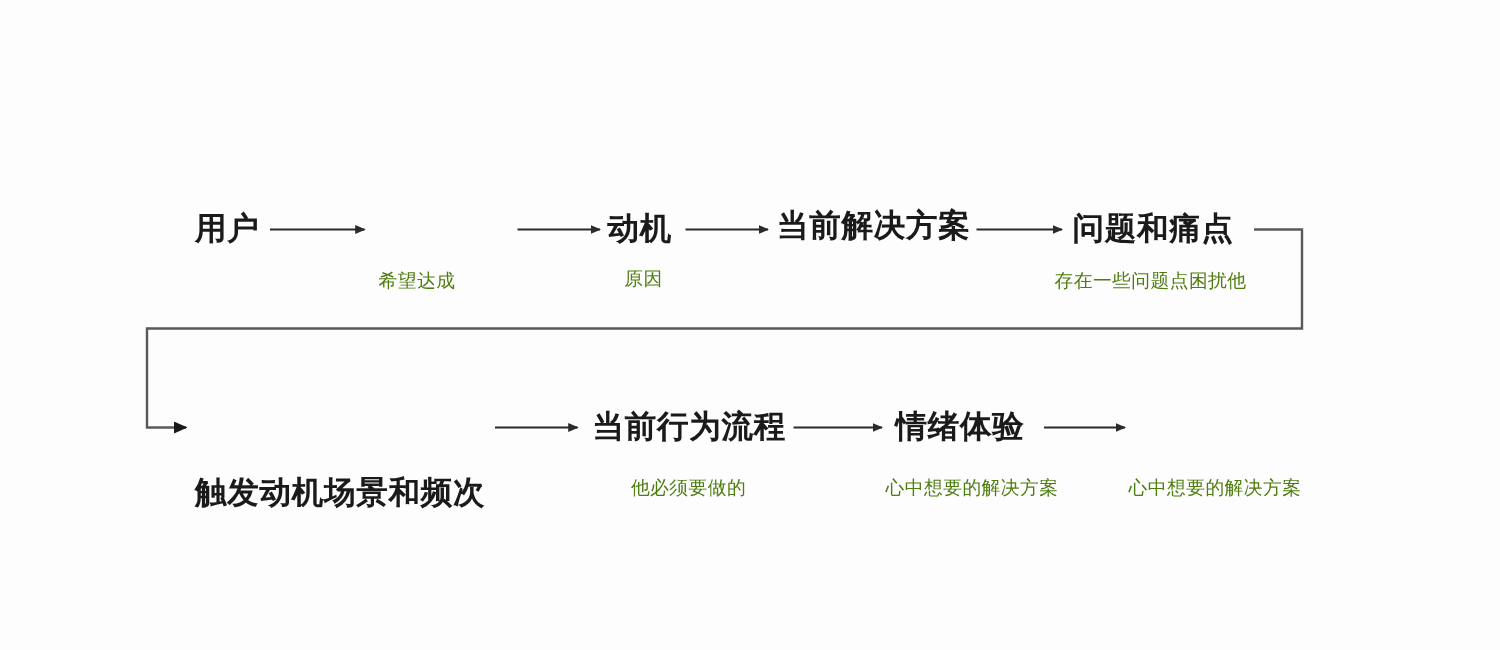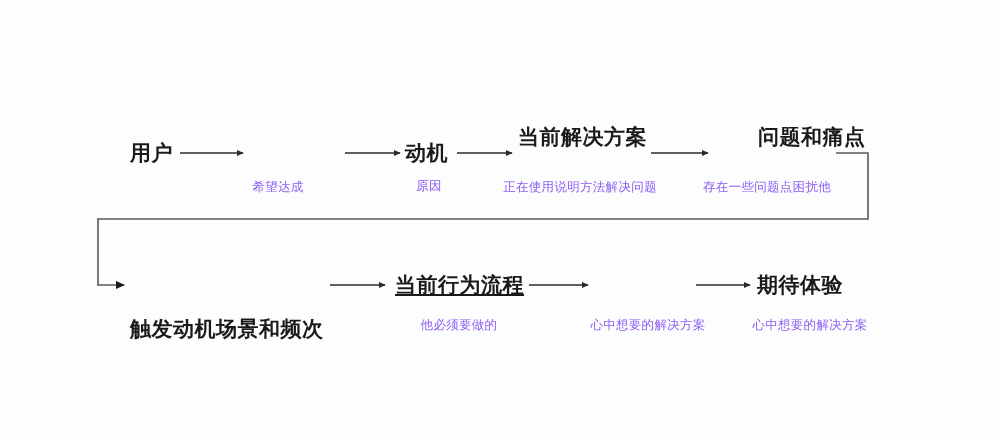--- a/index.html
+++ b/index.html
@@ -86,7 +86,7 @@
   <div class="node node-title" style="left:405px; top:142px;">动机</div>
   <div class="node-sub" style="left:429px; top:180px;">原因</div>
 
-  <div class="node node-title" style="left:518px; top:126px;">当前解决方案</div>
+  <div class="node node-title" style="left:518px; top:140px;">当前解决方案</div>
   <div class="node-sub" style="left:580px; top:181px;">正在使用说明方法解决问题</div>
 
   <div class="node node-title" style="left:715px; top:126px;margin-left:43px;">问题和痛点</div>

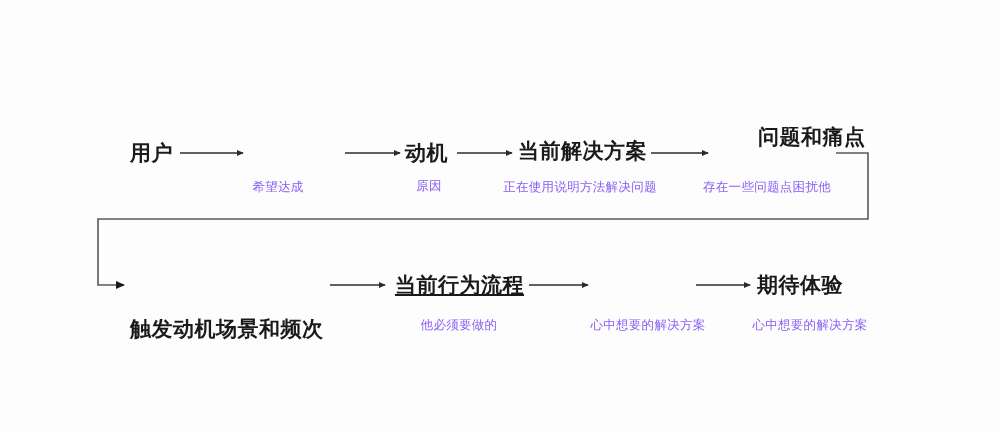--- a/index.html
+++ b/index.html
@@ -89,7 +89,7 @@
   <div class="node node-title" style="left:518px; top:140px;">当前解决方案</div>
   <div class="node-sub" style="left:580px; top:181px;">正在使用说明方法解决问题</div>
 
-  <div class="node node-title" style="left:715px; top:126px;margin-left:43px;">问题和痛点</div>
+  <div class="node node-title" style="left:715px; top:142px;">问题和痛点</div>
   <div class="node-sub" style="left:767px; top:181px;">存在一些问题点困扰他</div>
 
   <div class="node node-title" style="left:130px; top:274px;margin-top:44px;">触发动机场景和频次</div>

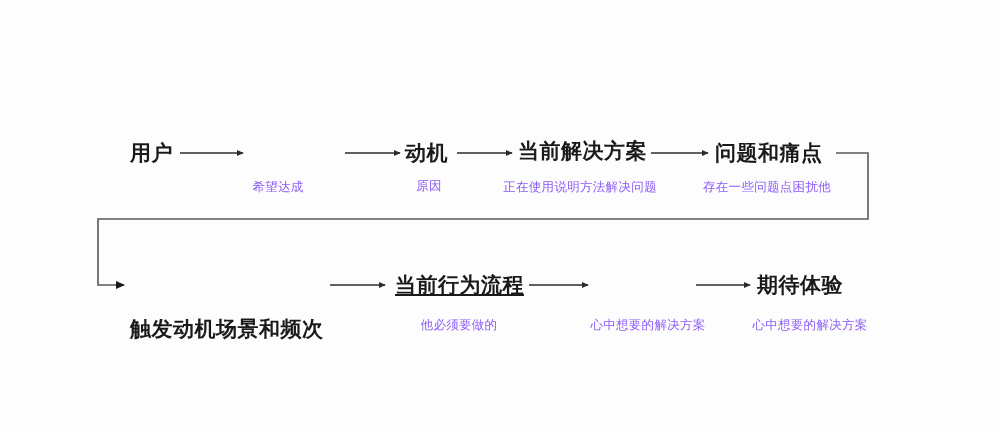--- a/index.html
+++ b/index.html
@@ -44,7 +44,7 @@
   .node-sub {
     position: absolute;
     font-size: 12.5px;
-    color: #8b5cf6;
+    color: #4d7c0f;
     letter-spacing: 0.3px;
     line-height: 1;
     white-space: nowrap;

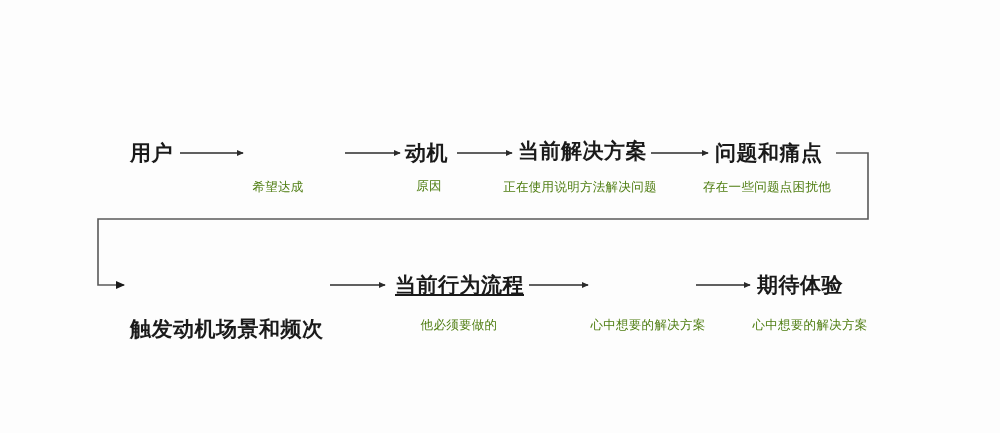--- a/index.html
+++ b/index.html
@@ -87,7 +87,6 @@
   <div class="node-sub" style="left:429px; top:180px;">原因</div>
 
   <div class="node node-title" style="left:518px; top:140px;">当前解决方案</div>
-  <div class="node-sub" style="left:580px; top:181px;">正在使用说明方法解决问题</div>
 
   <div class="node node-title" style="left:715px; top:142px;">问题和痛点</div>
   <div class="node-sub" style="left:767px; top:181px;">存在一些问题点困扰他</div>

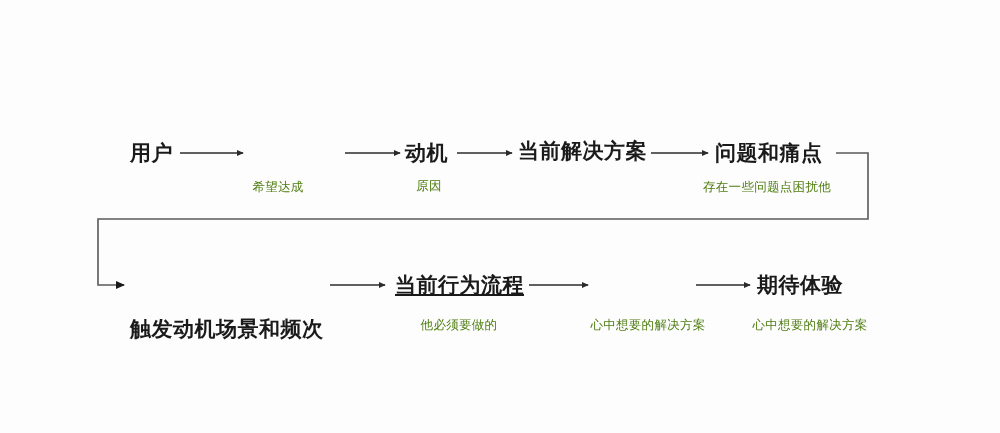--- a/index.html
+++ b/index.html
@@ -93,7 +93,7 @@
 
   <div class="node node-title" style="left:130px; top:274px;margin-top:44px;">触发动机场景和频次</div>
 
-  <div class="node node-title" style="left:395px; top:274px;text-decoration:underline;">当前行为流程</div>
+  <div class="node node-title" style="left:395px; top:274px;">当前行为流程</div>
   <div class="node-sub" style="left:459px; top:319px;">他必须要做的</div>
 
   <div class="node-sub" style="left:648px; top:319px;">心中想要的解决方案</div>

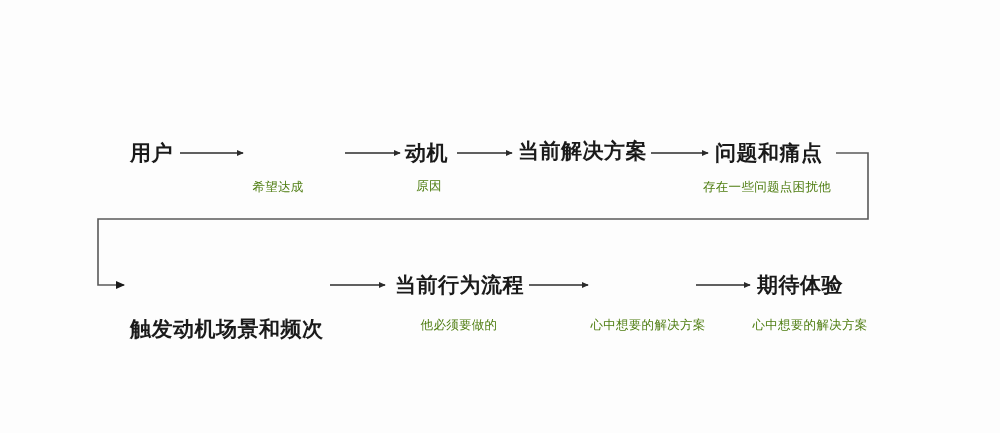--- a/index.html
+++ b/index.html
@@ -96,6 +96,7 @@
   <div class="node node-title" style="left:395px; top:274px;">当前行为流程</div>
   <div class="node-sub" style="left:459px; top:319px;">他必须要做的</div>
 
+  <div class="node node-title" style="left:597px; top:274px;">情绪体验</div>
   <div class="node-sub" style="left:648px; top:319px;">心中想要的解决方案</div>
 
   <div class="node node-title" style="left:757px; top:274px;">期待体验</div>

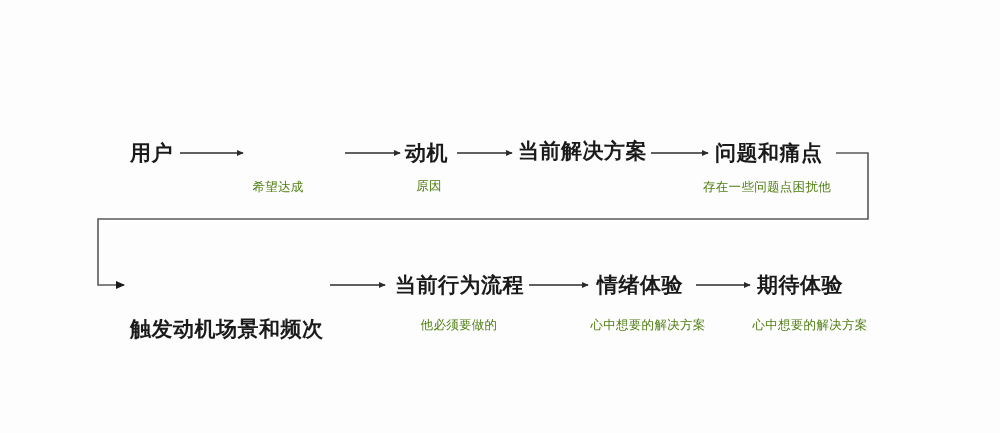--- a/index.html
+++ b/index.html
@@ -99,7 +99,6 @@
   <div class="node node-title" style="left:597px; top:274px;">情绪体验</div>
   <div class="node-sub" style="left:648px; top:319px;">心中想要的解决方案</div>
 
-  <div class="node node-title" style="left:757px; top:274px;">期待体验</div>
   <div class="node-sub" style="left:810px; top:319px;">心中想要的解决方案</div>
 
 </div>

